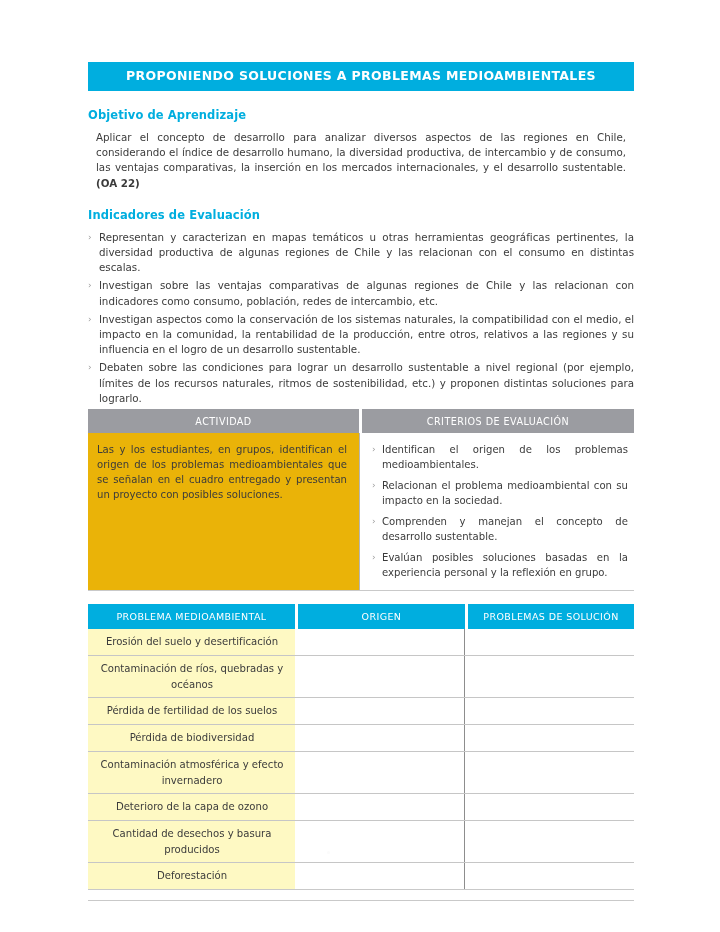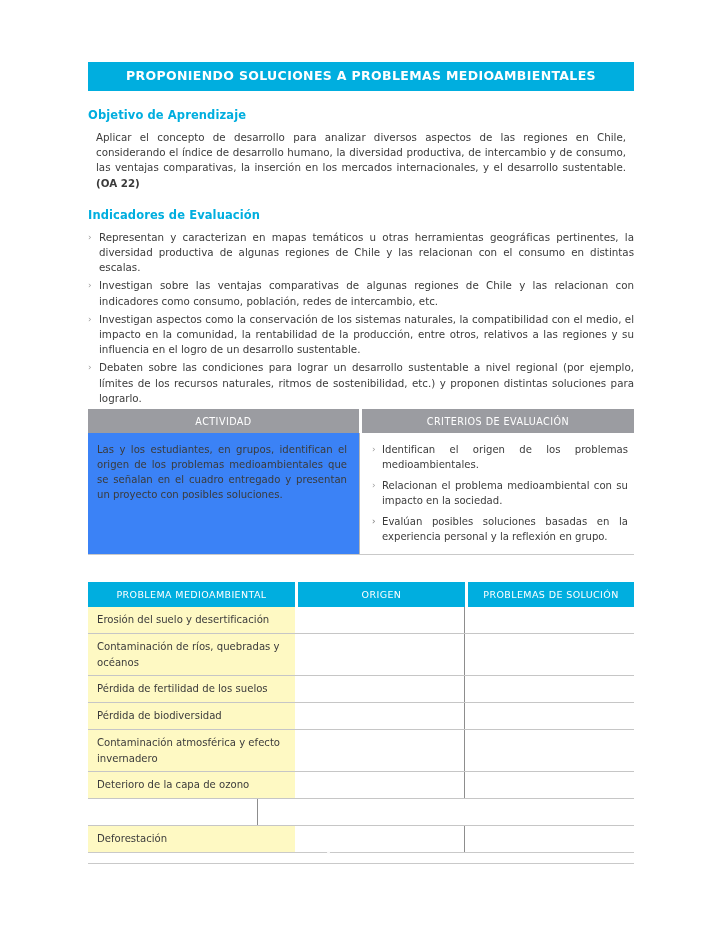--- a/index.html
+++ b/index.html
@@ -123,7 +123,7 @@
   }
   .activity-col-left {
     width: 271px;
-    background: #3b82f6;
+    background: #eab308;
     box-sizing: border-box;
     padding: 9px 12px 10px 9px;
   }

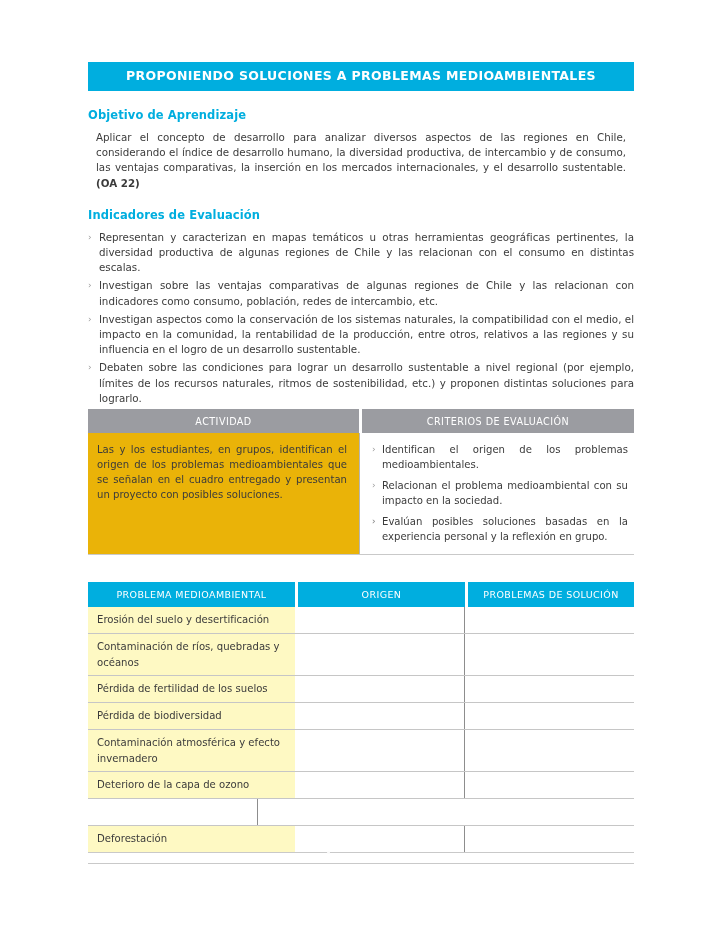--- a/index.html
+++ b/index.html
@@ -295,6 +295,7 @@
             </li>
             <li class="criteria-item">
               <span class="criteria-bullet">›</span>
+              <span>Comprenden y manejan el concepto de desarrollo sustentable.</span>
             </li>
             <li class="criteria-item">
               <span class="criteria-bullet">›</span>

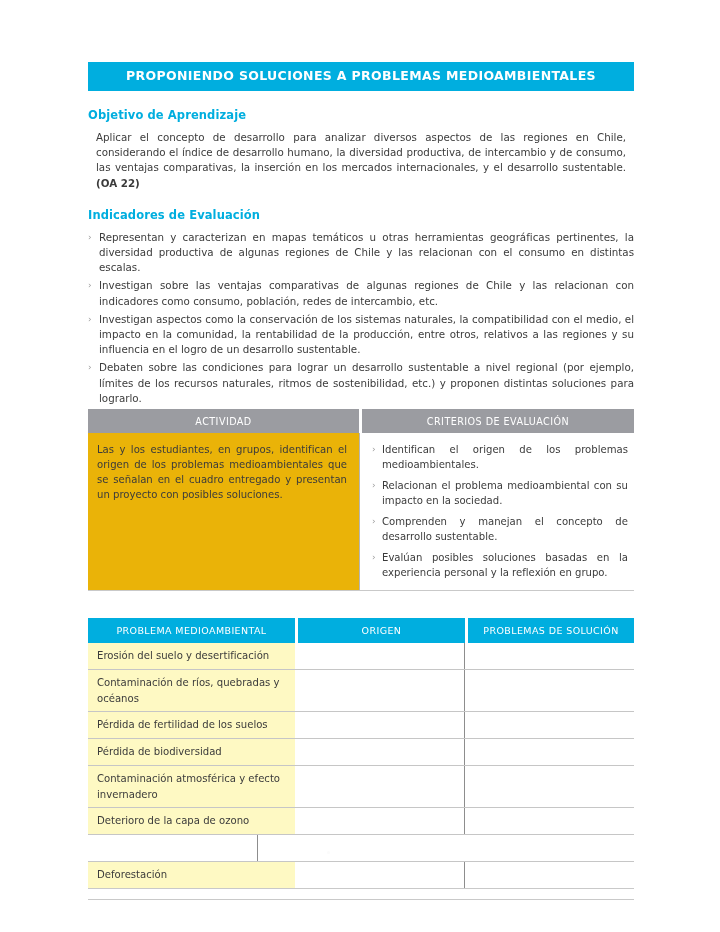--- a/index.html
+++ b/index.html
@@ -170,8 +170,9 @@
 
   
   .problems-table {
-    margin-top: 27px;
+    margin-top: 13px;
     width: 546px;
+    text-align: center;
   }
   .problems-head {
     display: flex;

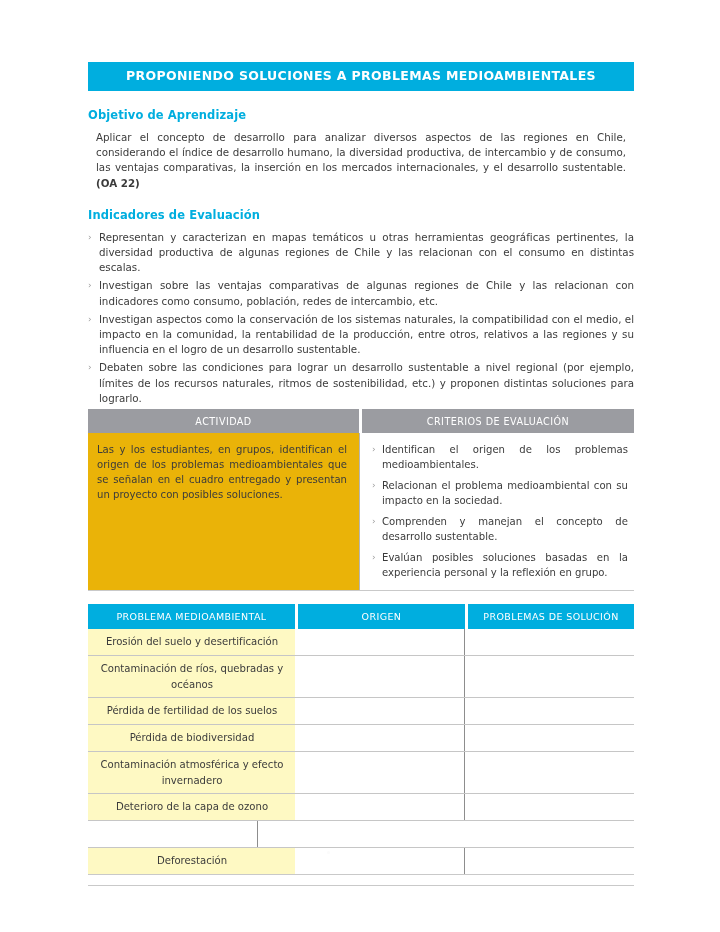--- a/index.html
+++ b/index.html
@@ -353,6 +353,7 @@
         <div class="pr-c3"></div>
       </div>
       <div class="problems-row">
+        <div class="pr-c1">Cantidad de desechos y basura producidos</div>
         <div class="pr-gap"></div>
         <div class="pr-c2"></div>
         <div class="pr-c3"></div>

